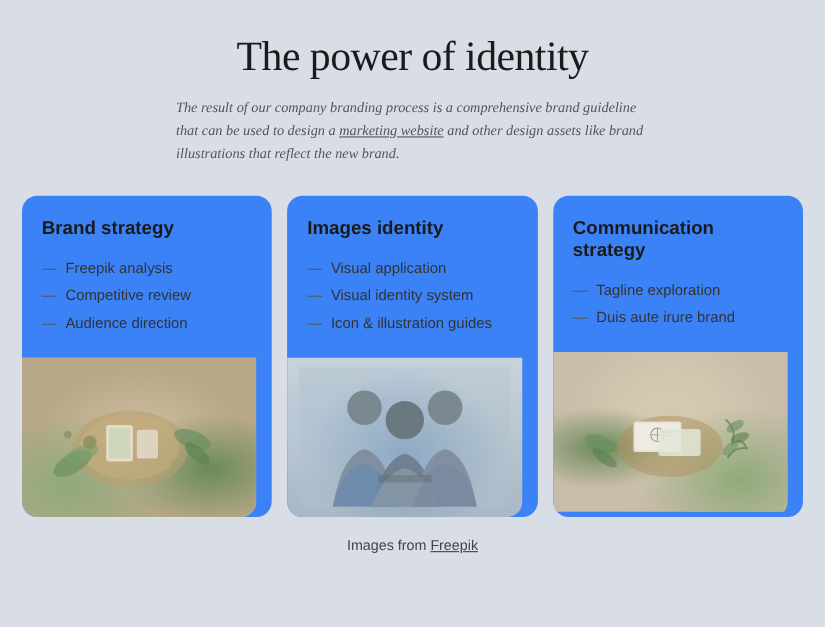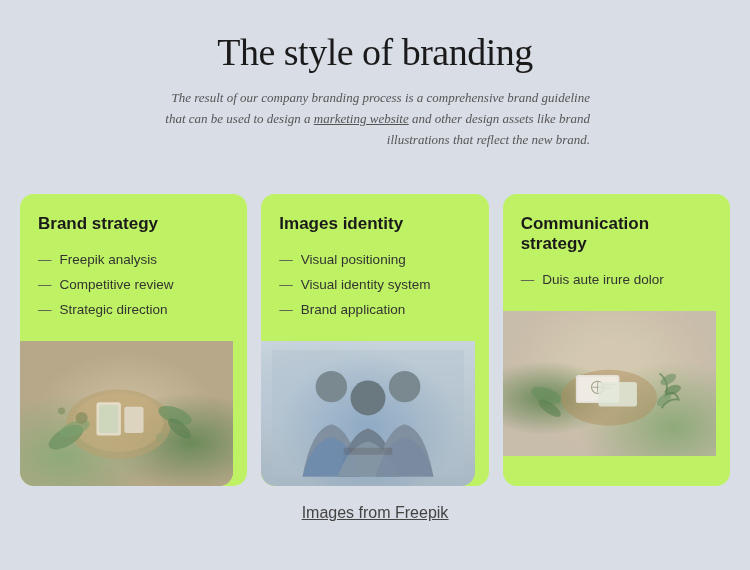--- a/index.html
+++ b/index.html
@@ -160,7 +160,7 @@
 </head>
 <body>
 
-<h1 class="page-title">The style of branding</h1>
+<h1 class="page-title">The power of identity</h1>
 
 <p class="page-subtitle">
   <em>The result of our company branding process is a comprehensive brand guideline that can be used to design a <a href="#">marketing website</a> and other design assets like brand illustrations that reflect the new brand.</em>

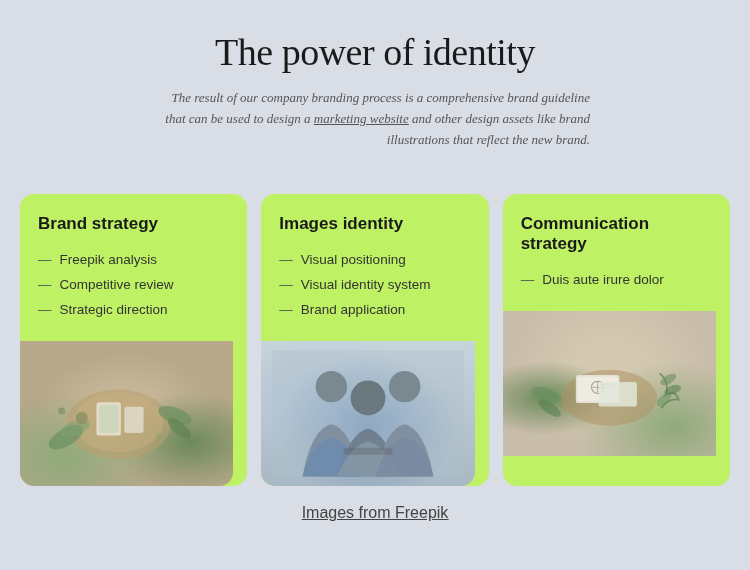--- a/index.html
+++ b/index.html
@@ -26,7 +26,7 @@
     .page-subtitle {
       font-size: 13px;
       color: #555;
-      text-align: right;
+      text-align: left;
       font-style: italic;
       line-height: 1.6;
       max-width: 430px;

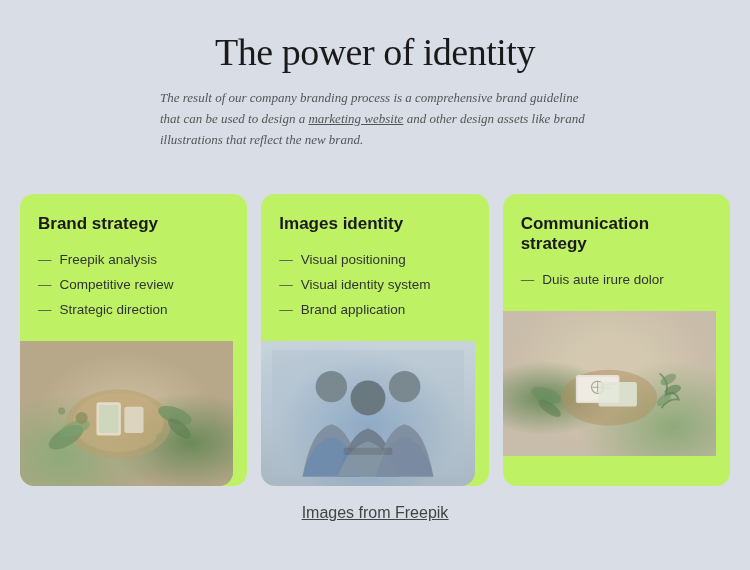--- a/index.html
+++ b/index.html
@@ -47,14 +47,13 @@
     }
 
     .card {
-      background: #bef264;
+      background: #3b82f6;
       border-radius: 14px;
       flex: 1;
       padding: 20px 32px 0 18px;
       display: flex;
       flex-direction: column;
       overflow: hidden;
-      margin-top: 16px;
     }
 
     .card-title {

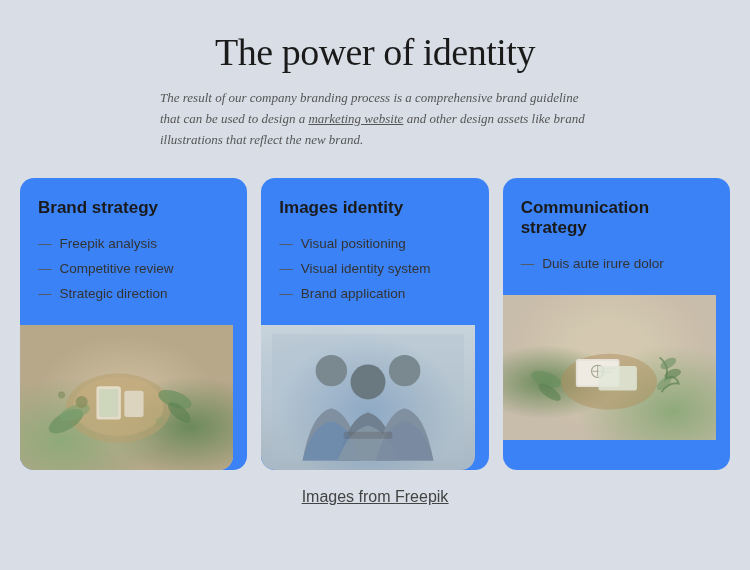--- a/index.html
+++ b/index.html
@@ -201,7 +201,7 @@
   <div class="card">
     <div class="card-title">Images identity</div>
     <ul class="card-list">
-      <li>Visual positioning</li>
+      <li>Visual application</li>
       <li>Visual identity system</li>
       <li>Brand application</li>
     </ul>

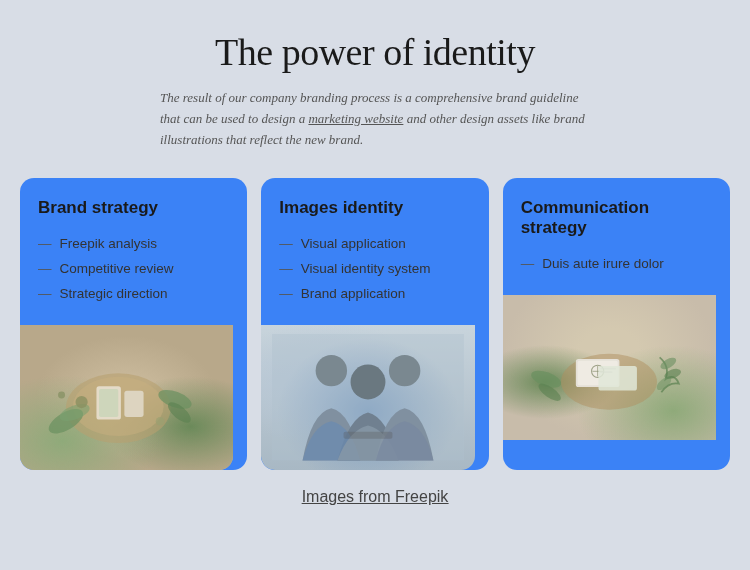--- a/index.html
+++ b/index.html
@@ -233,6 +233,7 @@
   <div class="card">
     <div class="card-title">Communication strategy</div>
     <ul class="card-list">
+      <li>Tagline exploration</li>
       <li>Duis aute irure dolor</li>
     </ul>
     <div class="card-image">

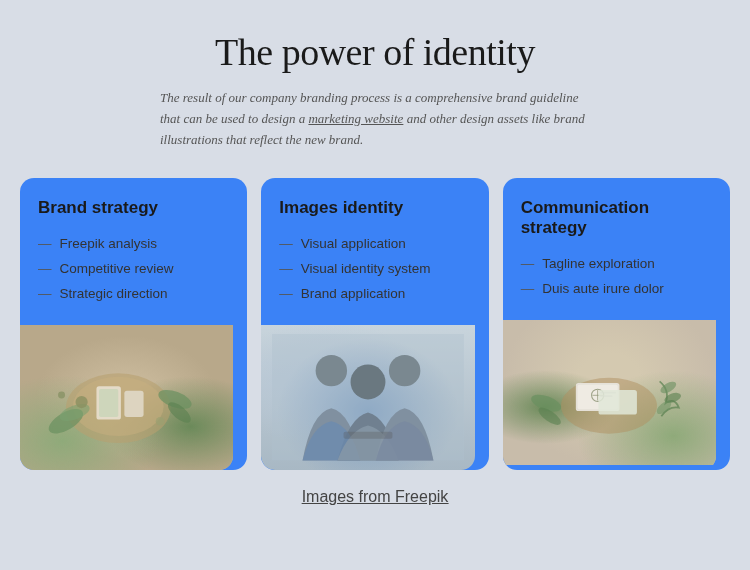--- a/index.html
+++ b/index.html
@@ -172,7 +172,7 @@
     <ul class="card-list">
       <li>Freepik analysis</li>
       <li>Competitive review</li>
-      <li>Strategic direction</li>
+      <li>Audience direction</li>
     </ul>
     <div class="card-image">
       <div class="img-brand-strategy">

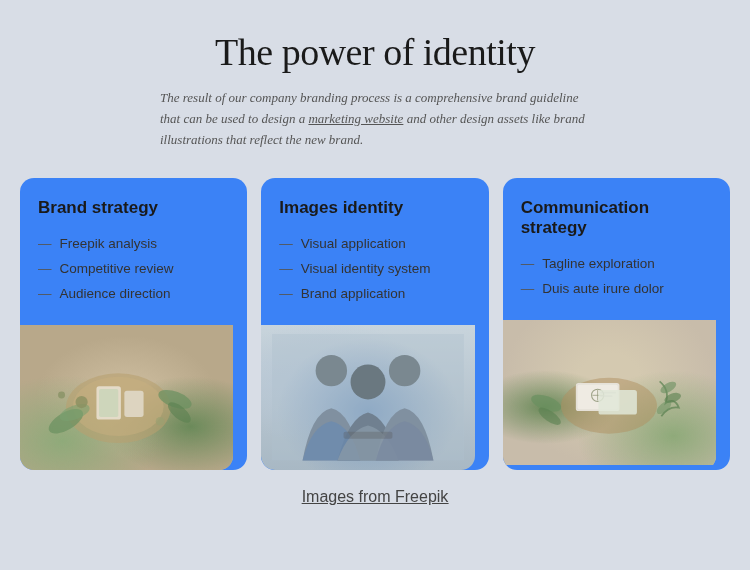--- a/index.html
+++ b/index.html
@@ -203,6 +203,7 @@
     <ul class="card-list">
       <li>Visual application</li>
       <li>Visual identity system</li>
+      <li>Icon &amp; illustration guides</li>
       <li>Brand application</li>
     </ul>
     <div class="card-image">

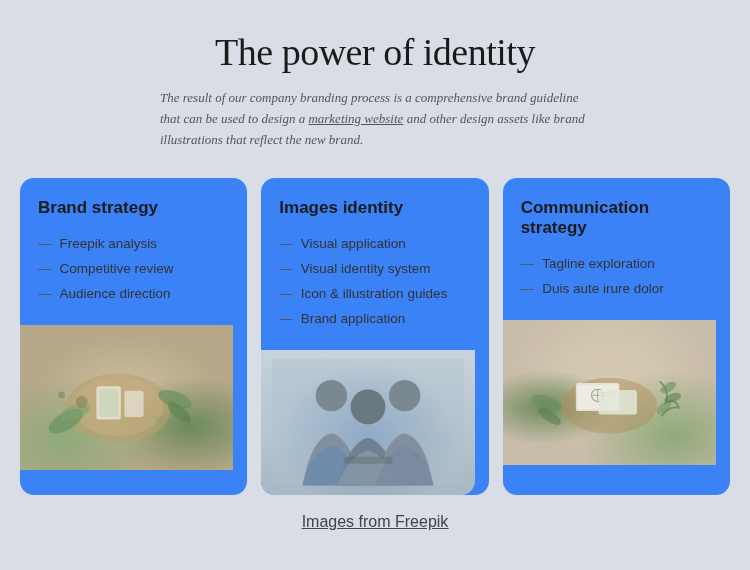--- a/index.html
+++ b/index.html
@@ -235,7 +235,7 @@
     <div class="card-title">Communication strategy</div>
     <ul class="card-list">
       <li>Tagline exploration</li>
-      <li>Duis aute irure dolor</li>
+      <li>Duis aute irure brand</li>
     </ul>
     <div class="card-image">
       <div class="img-communication">

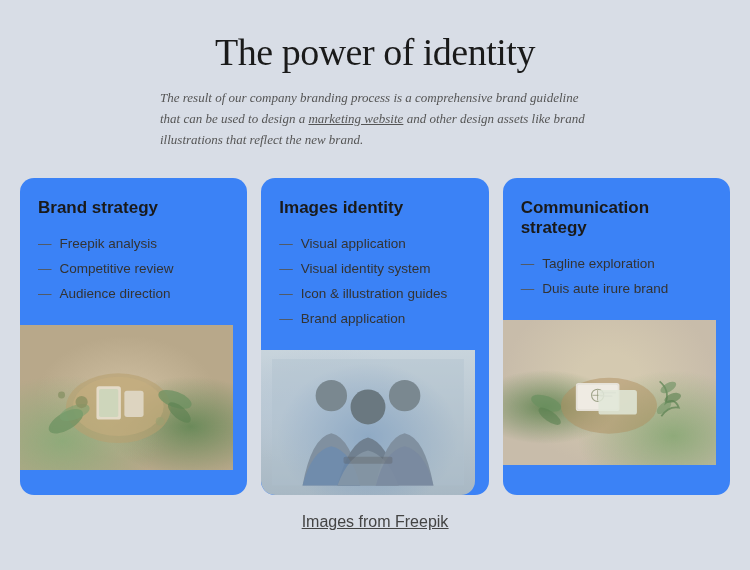--- a/index.html
+++ b/index.html
@@ -204,7 +204,6 @@
       <li>Visual application</li>
       <li>Visual identity system</li>
       <li>Icon &amp; illustration guides</li>
-      <li>Brand application</li>
     </ul>
     <div class="card-image">
       <div class="img-brand-identity">

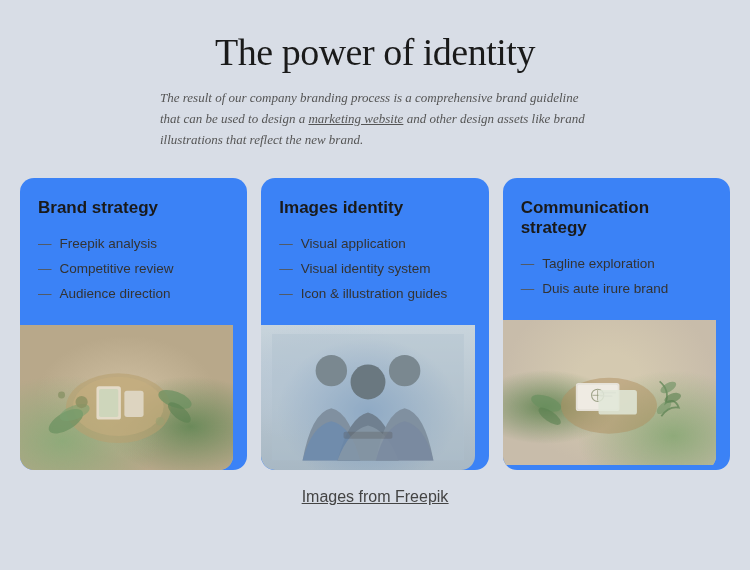--- a/index.html
+++ b/index.html
@@ -144,11 +144,10 @@
     }
 
     .footer-text {
-      font-size: 16px;
+      font-size: 13px;
       color: #444;
       font-family: Arial, sans-serif;
       text-align: left;
-      text-decoration: underline;
     }
 
     .footer-text a {

